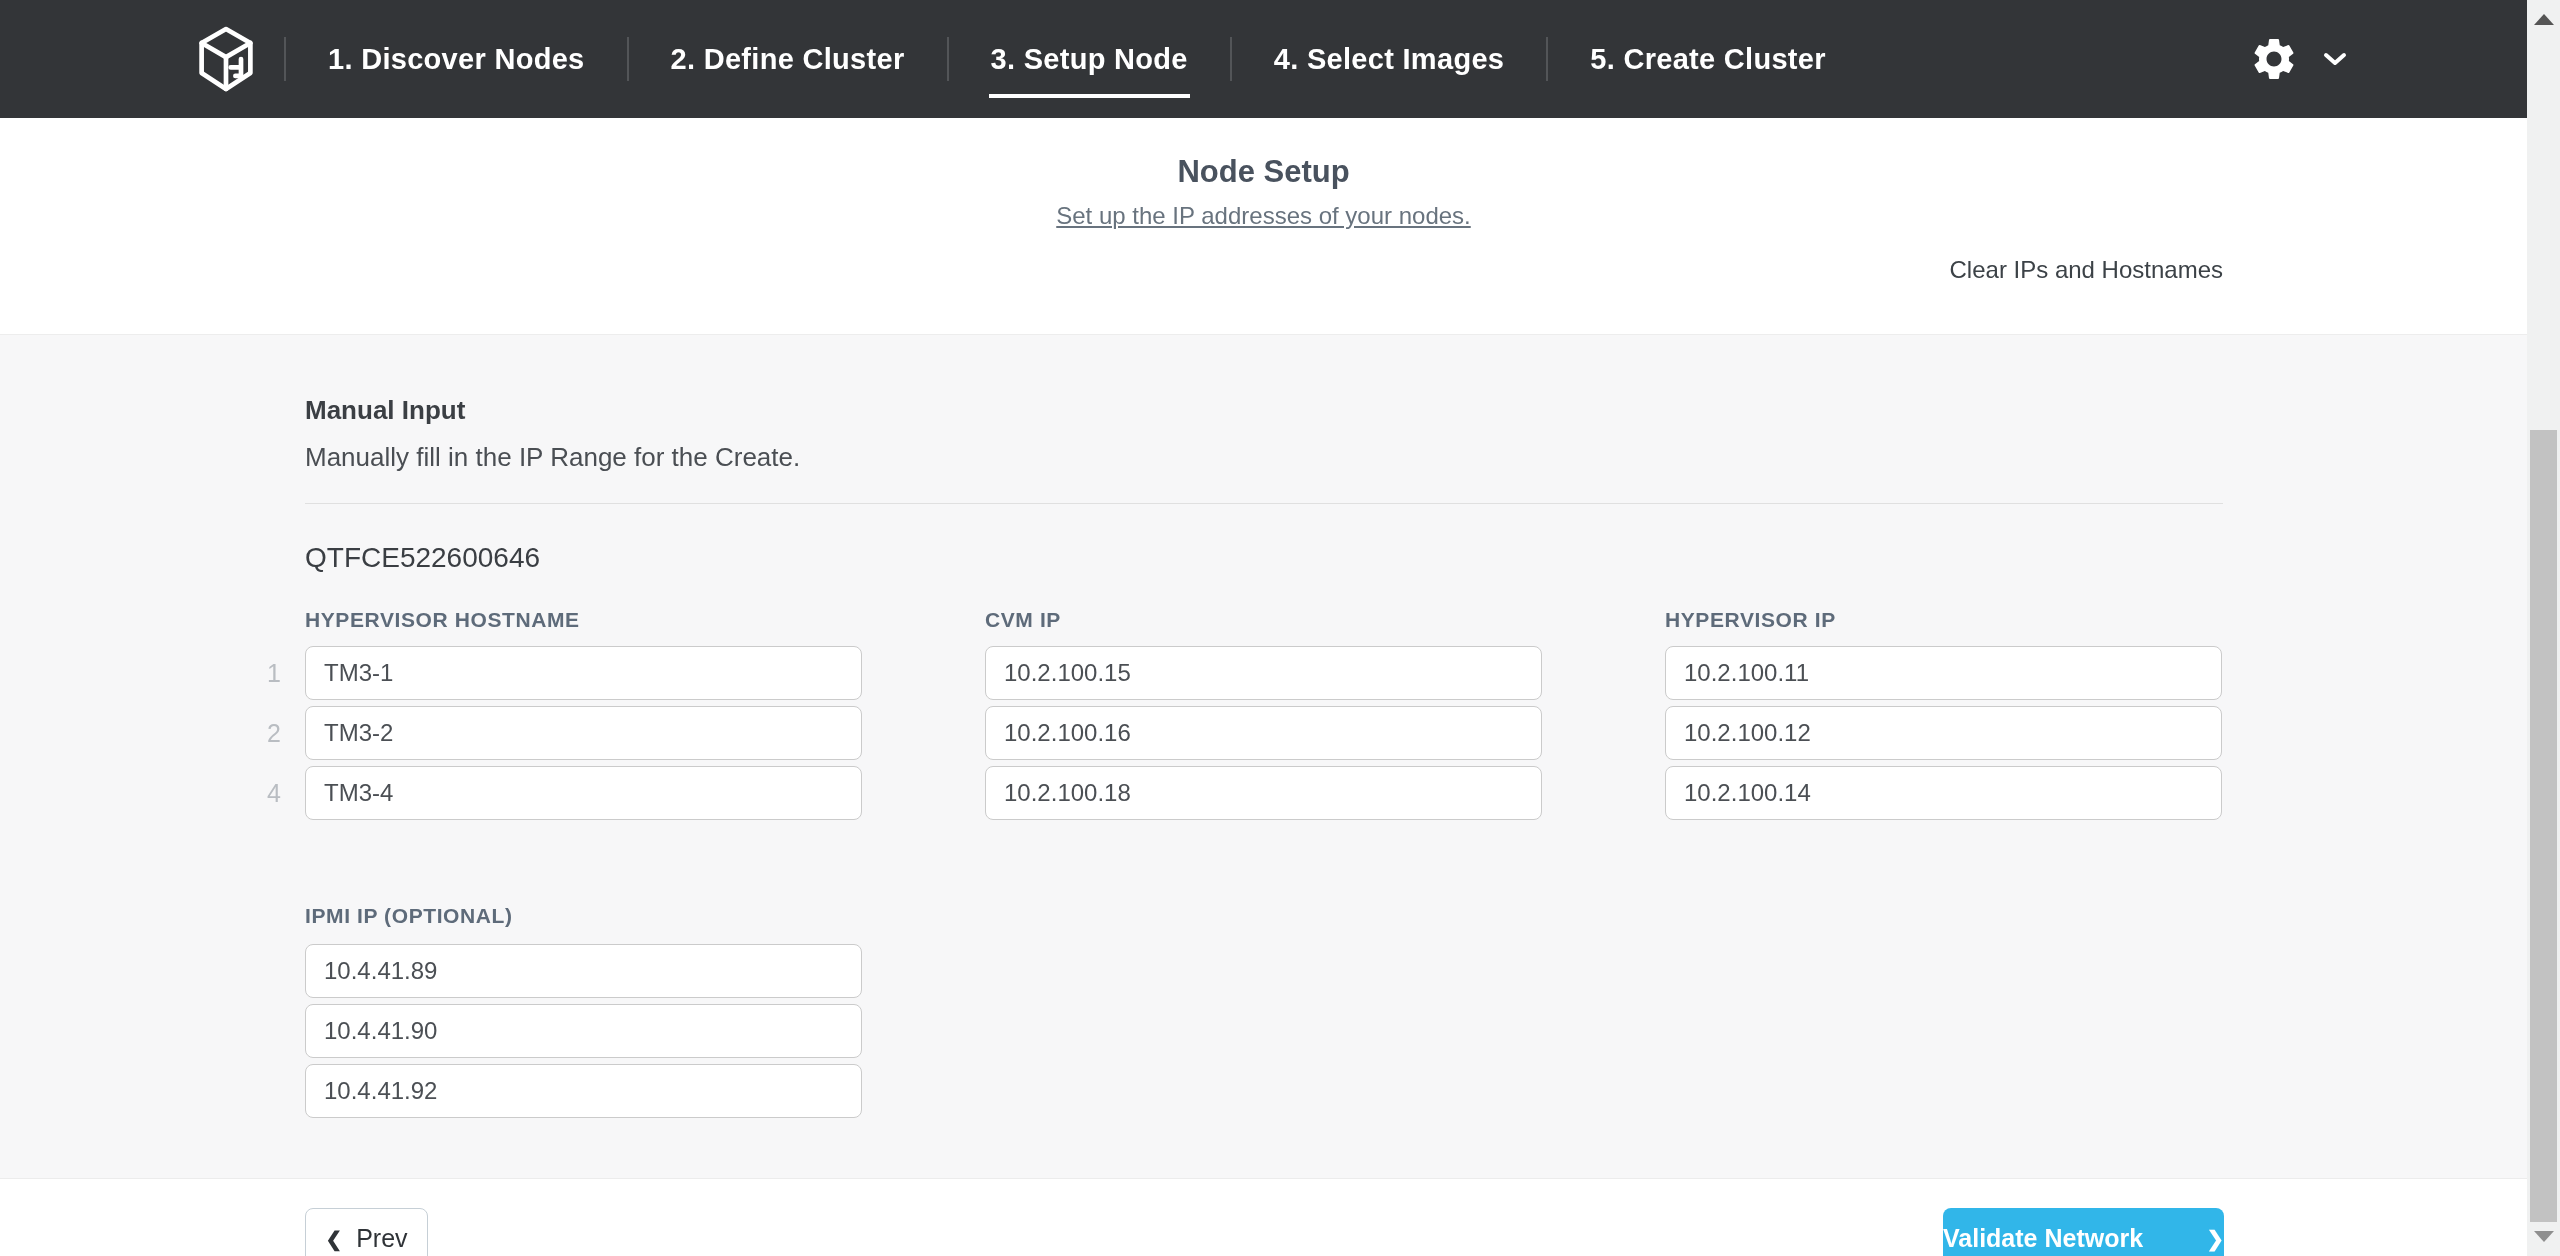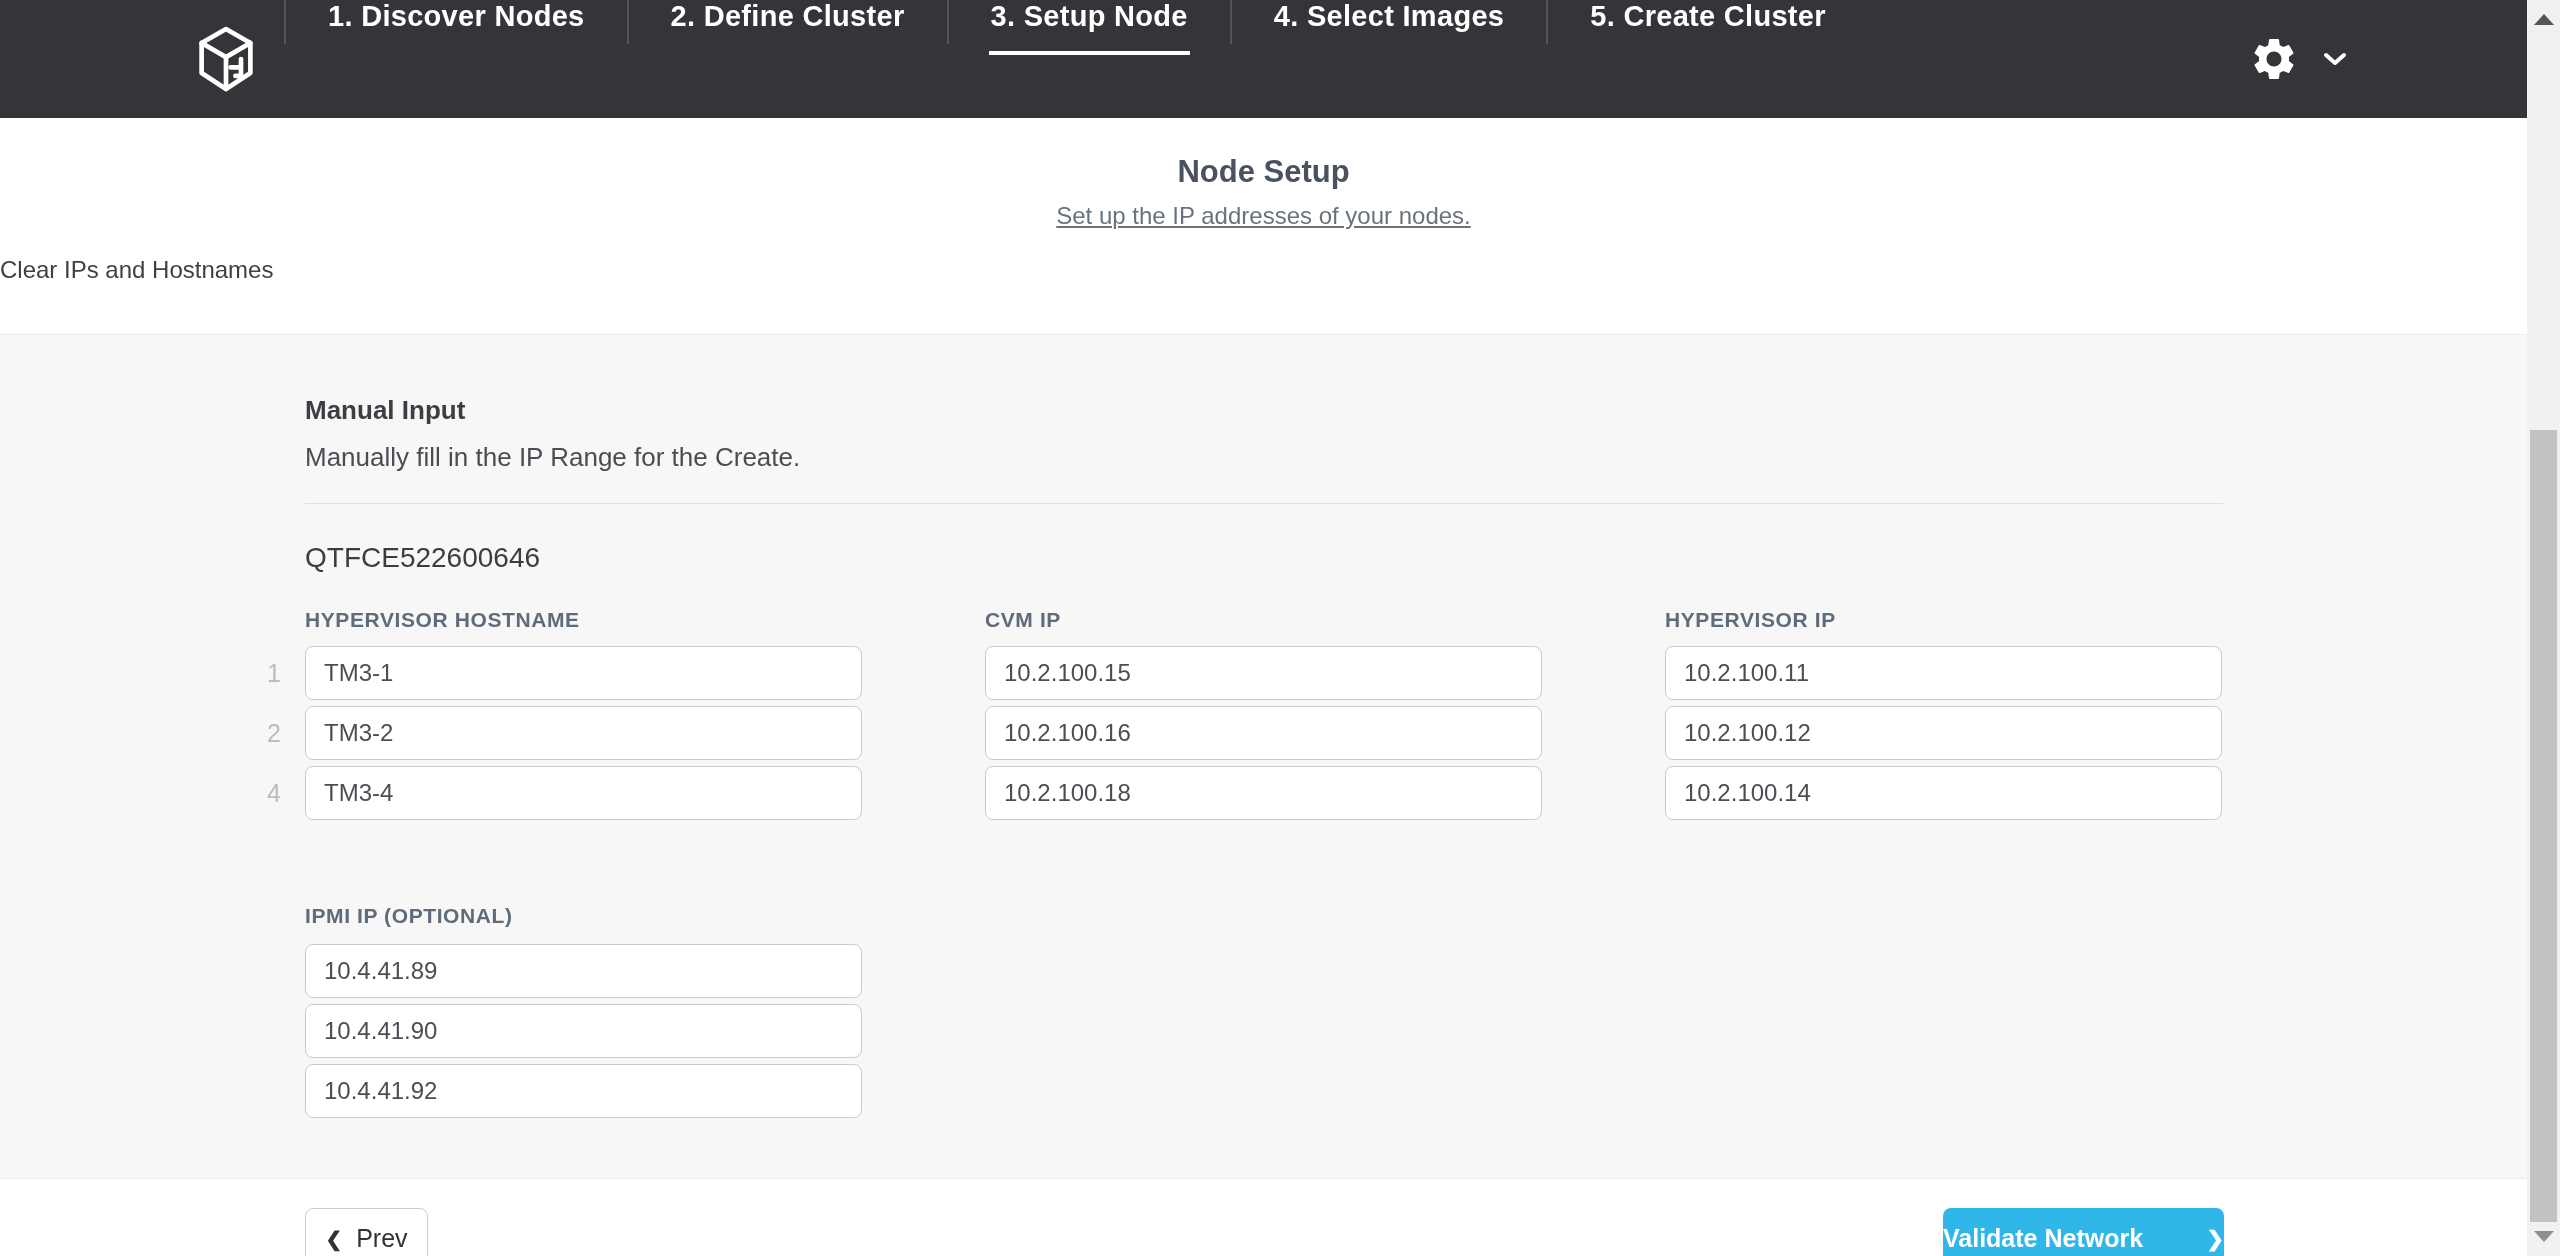--- a/index.html
+++ b/index.html
@@ -12,7 +12,7 @@
   .navbar { height:118px; background:#333538; display:flex; align-items:center;
             padding-left:196px; padding-right:180px; }
   .logo { width:60px; height:70px; flex:0 0 auto; margin-right:28px; }
-  .nav-steps { display:flex; height:100%; }
+  .nav-steps { display:flex; align-items:center; height:100%; }
   .nav-divider { width:2px; height:44px; background:rgba(255,255,255,0.16); }
   .nav-step { position:relative; padding:0 42px; color:#fff; font-size:29px;
               font-weight:bold; letter-spacing:.3px; cursor:pointer; }

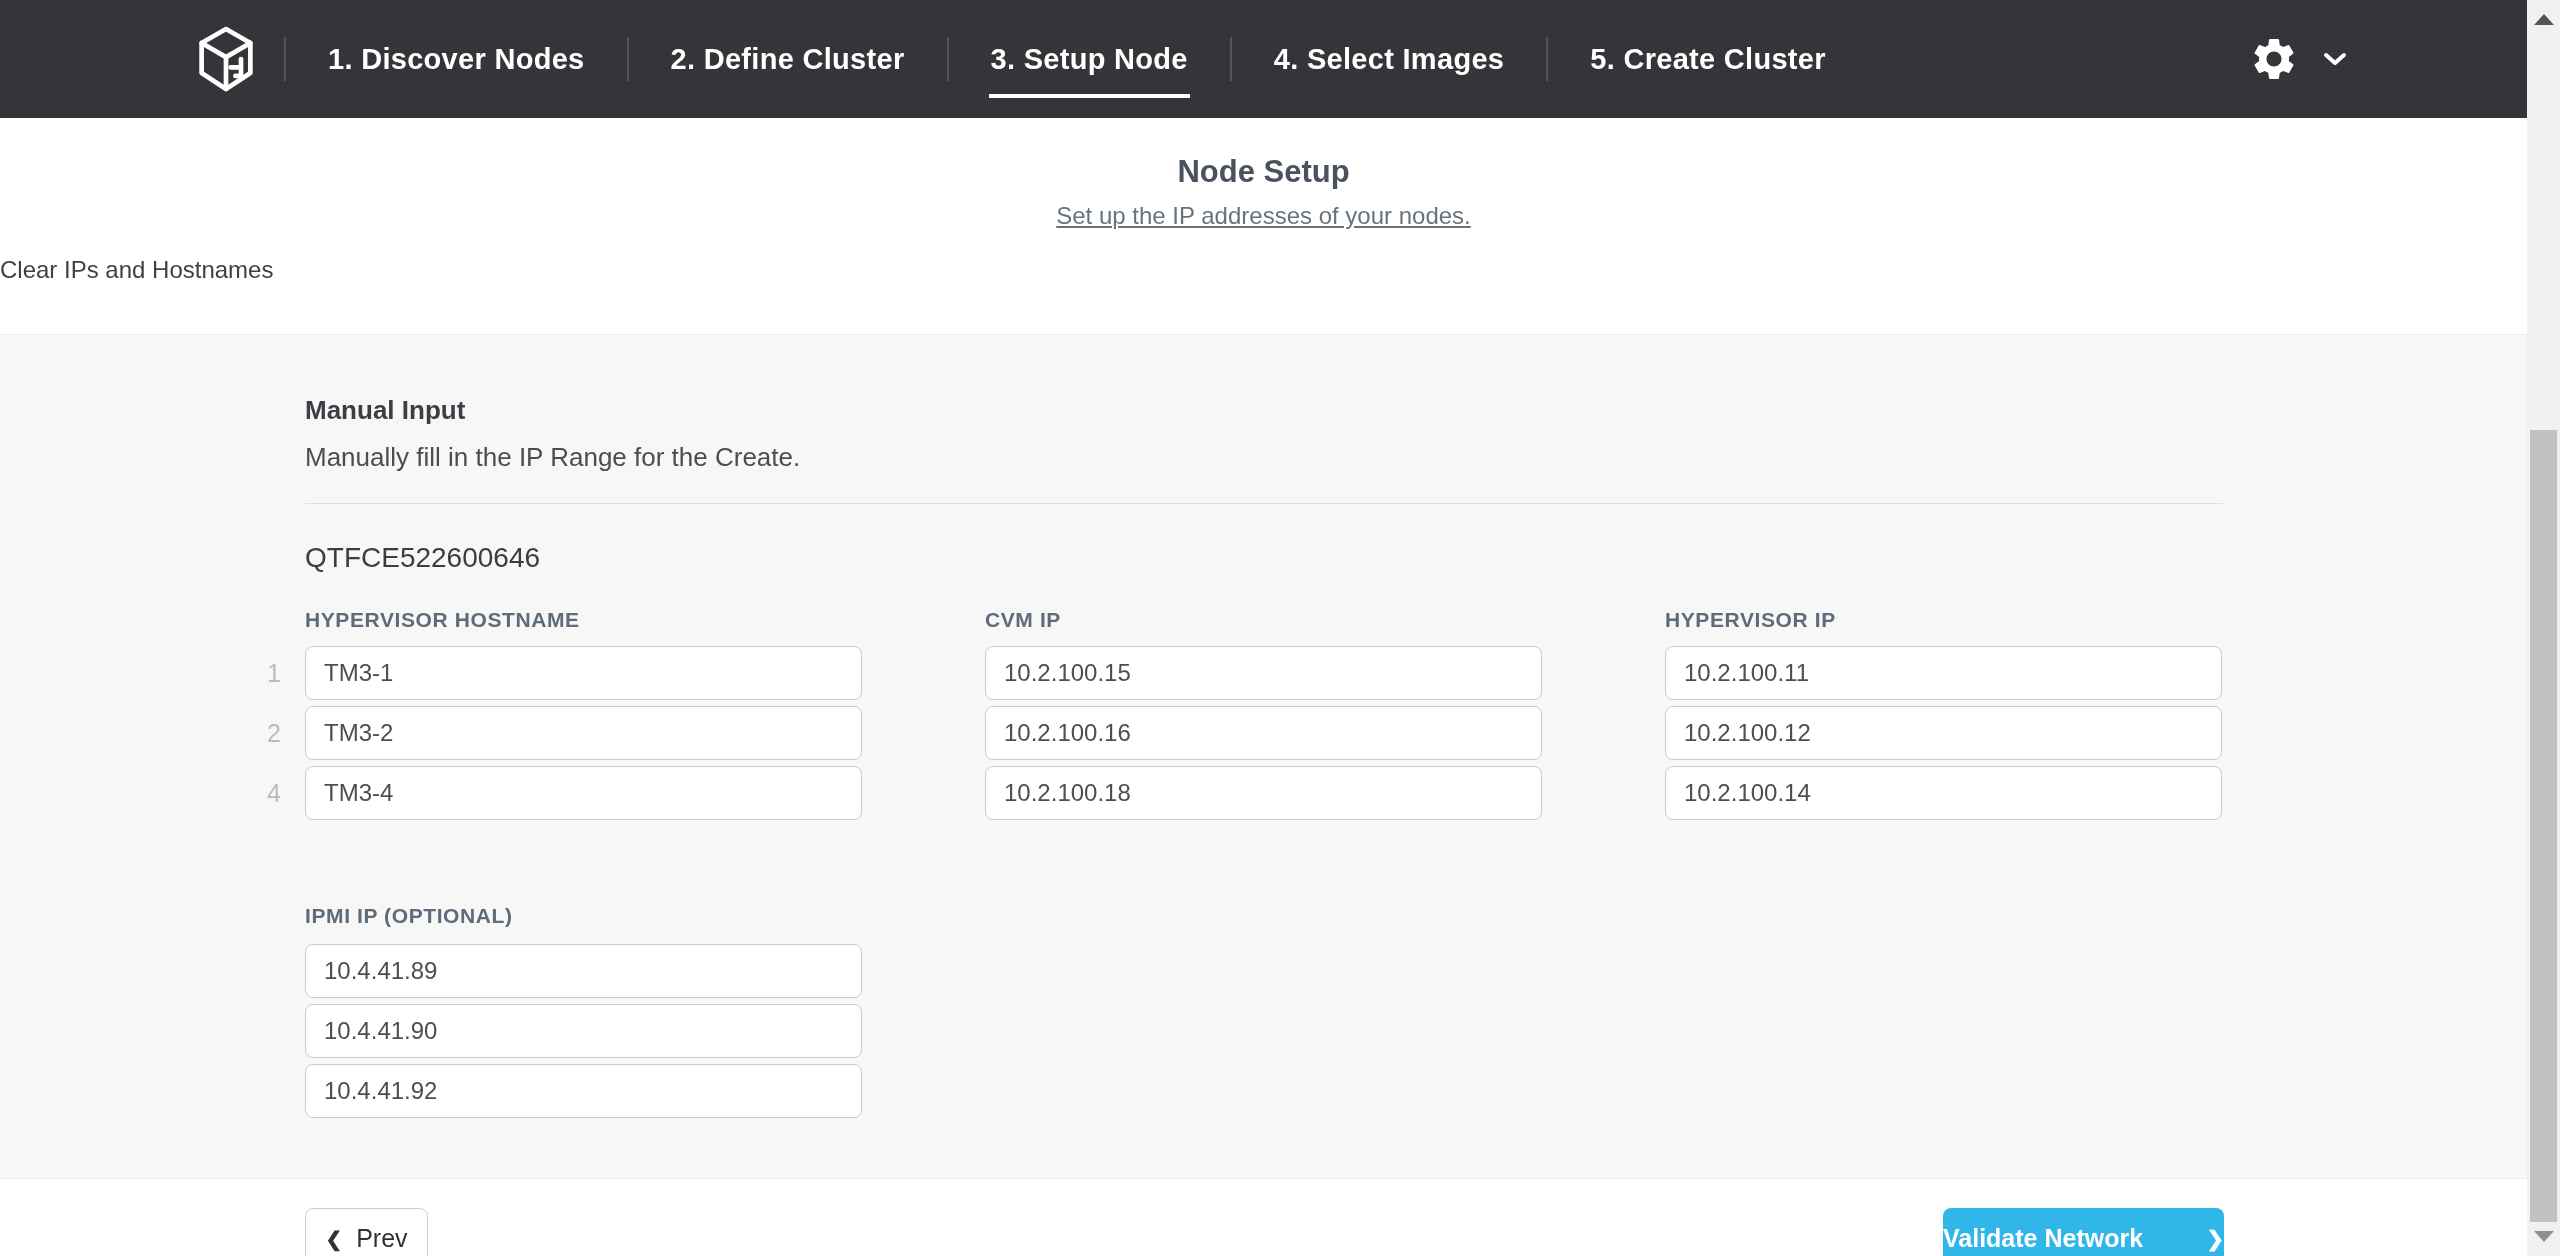--- a/index.html
+++ b/index.html
@@ -25,7 +25,7 @@
   .page-header { text-align:center; padding-top:36px; }
   .page-title { font-size:31px; font-weight:bold; color:#49525e; }
   .page-subtitle { margin-top:12px; font-size:24px; color:#68737e;text-decoration:underline; }
-  .clear-row { padding-right:304px; margin-top:26px; padding-bottom:50px; }
+  .clear-row { text-align:right; padding-right:304px; margin-top:26px; padding-bottom:50px; }
   .clear-link { font-size:24px; color:#3c4247; cursor:pointer; display:inline-block; }
 
   

